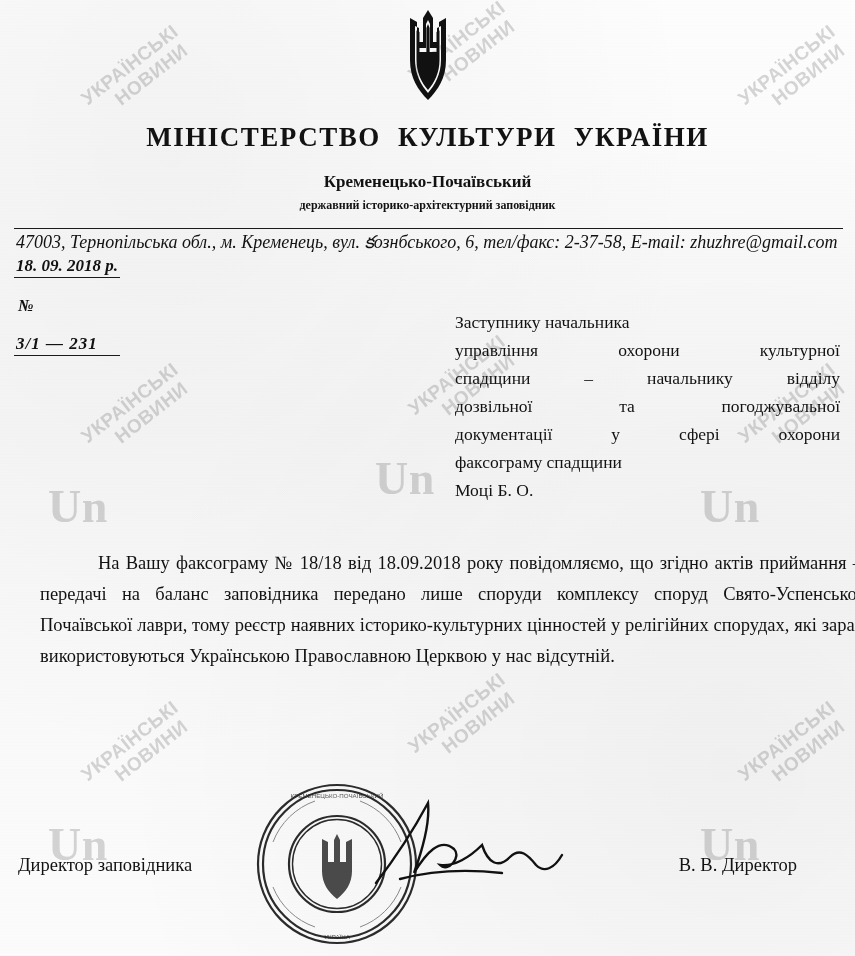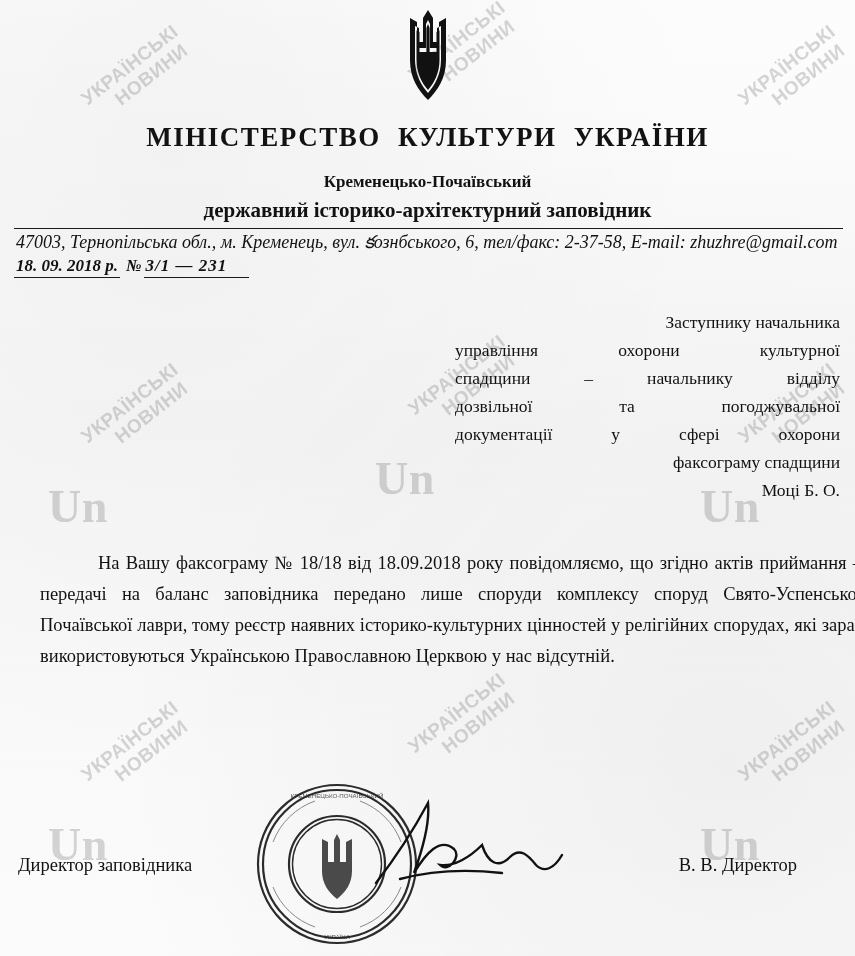--- a/index.html
+++ b/index.html
@@ -104,7 +104,7 @@
     left: 0;
     width: 100%;
     text-align: center;
-    font-size: 21px;
+    font-size: 12px;
     font-weight: 700;
     z-index: 5;
   }

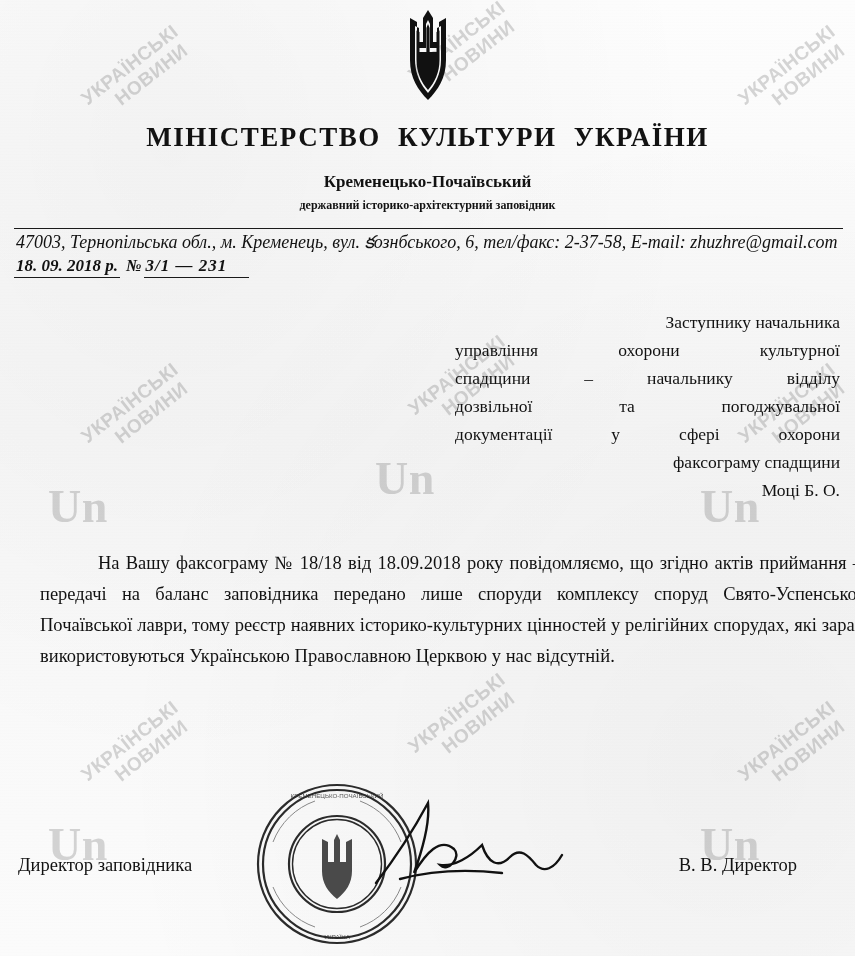--- a/index.html
+++ b/index.html
@@ -137,7 +137,8 @@
     font-weight: 700;
     display: flex;
     align-items: baseline;
-    gap: 2px;
+    gap: 18px;
+    flex-direction: column;
   }
   .refline .date {
     border-bottom: 1.4px solid #1a1a1a;

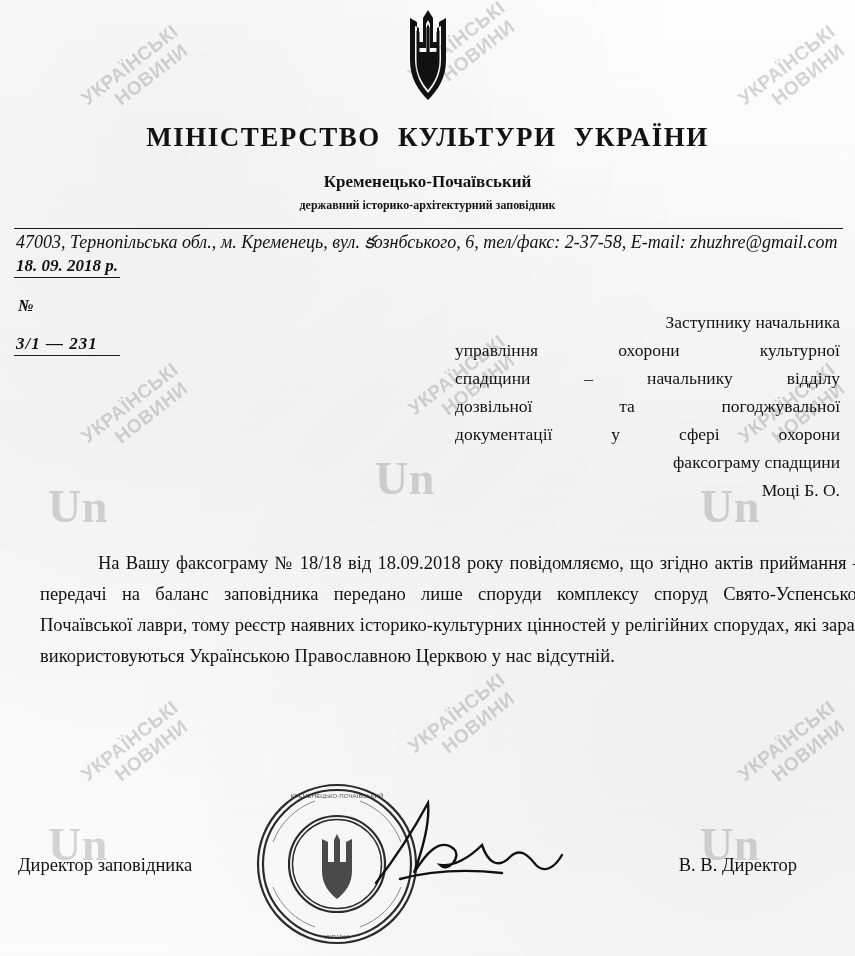--- a/index.html
+++ b/index.html
@@ -165,7 +165,7 @@
     text-align: justify;
     text-align-last: justify;
   }
-  .addressee .last { text-align: right; }
+  .addressee .last { text-align: left; }
 
   
   .bodytext {

